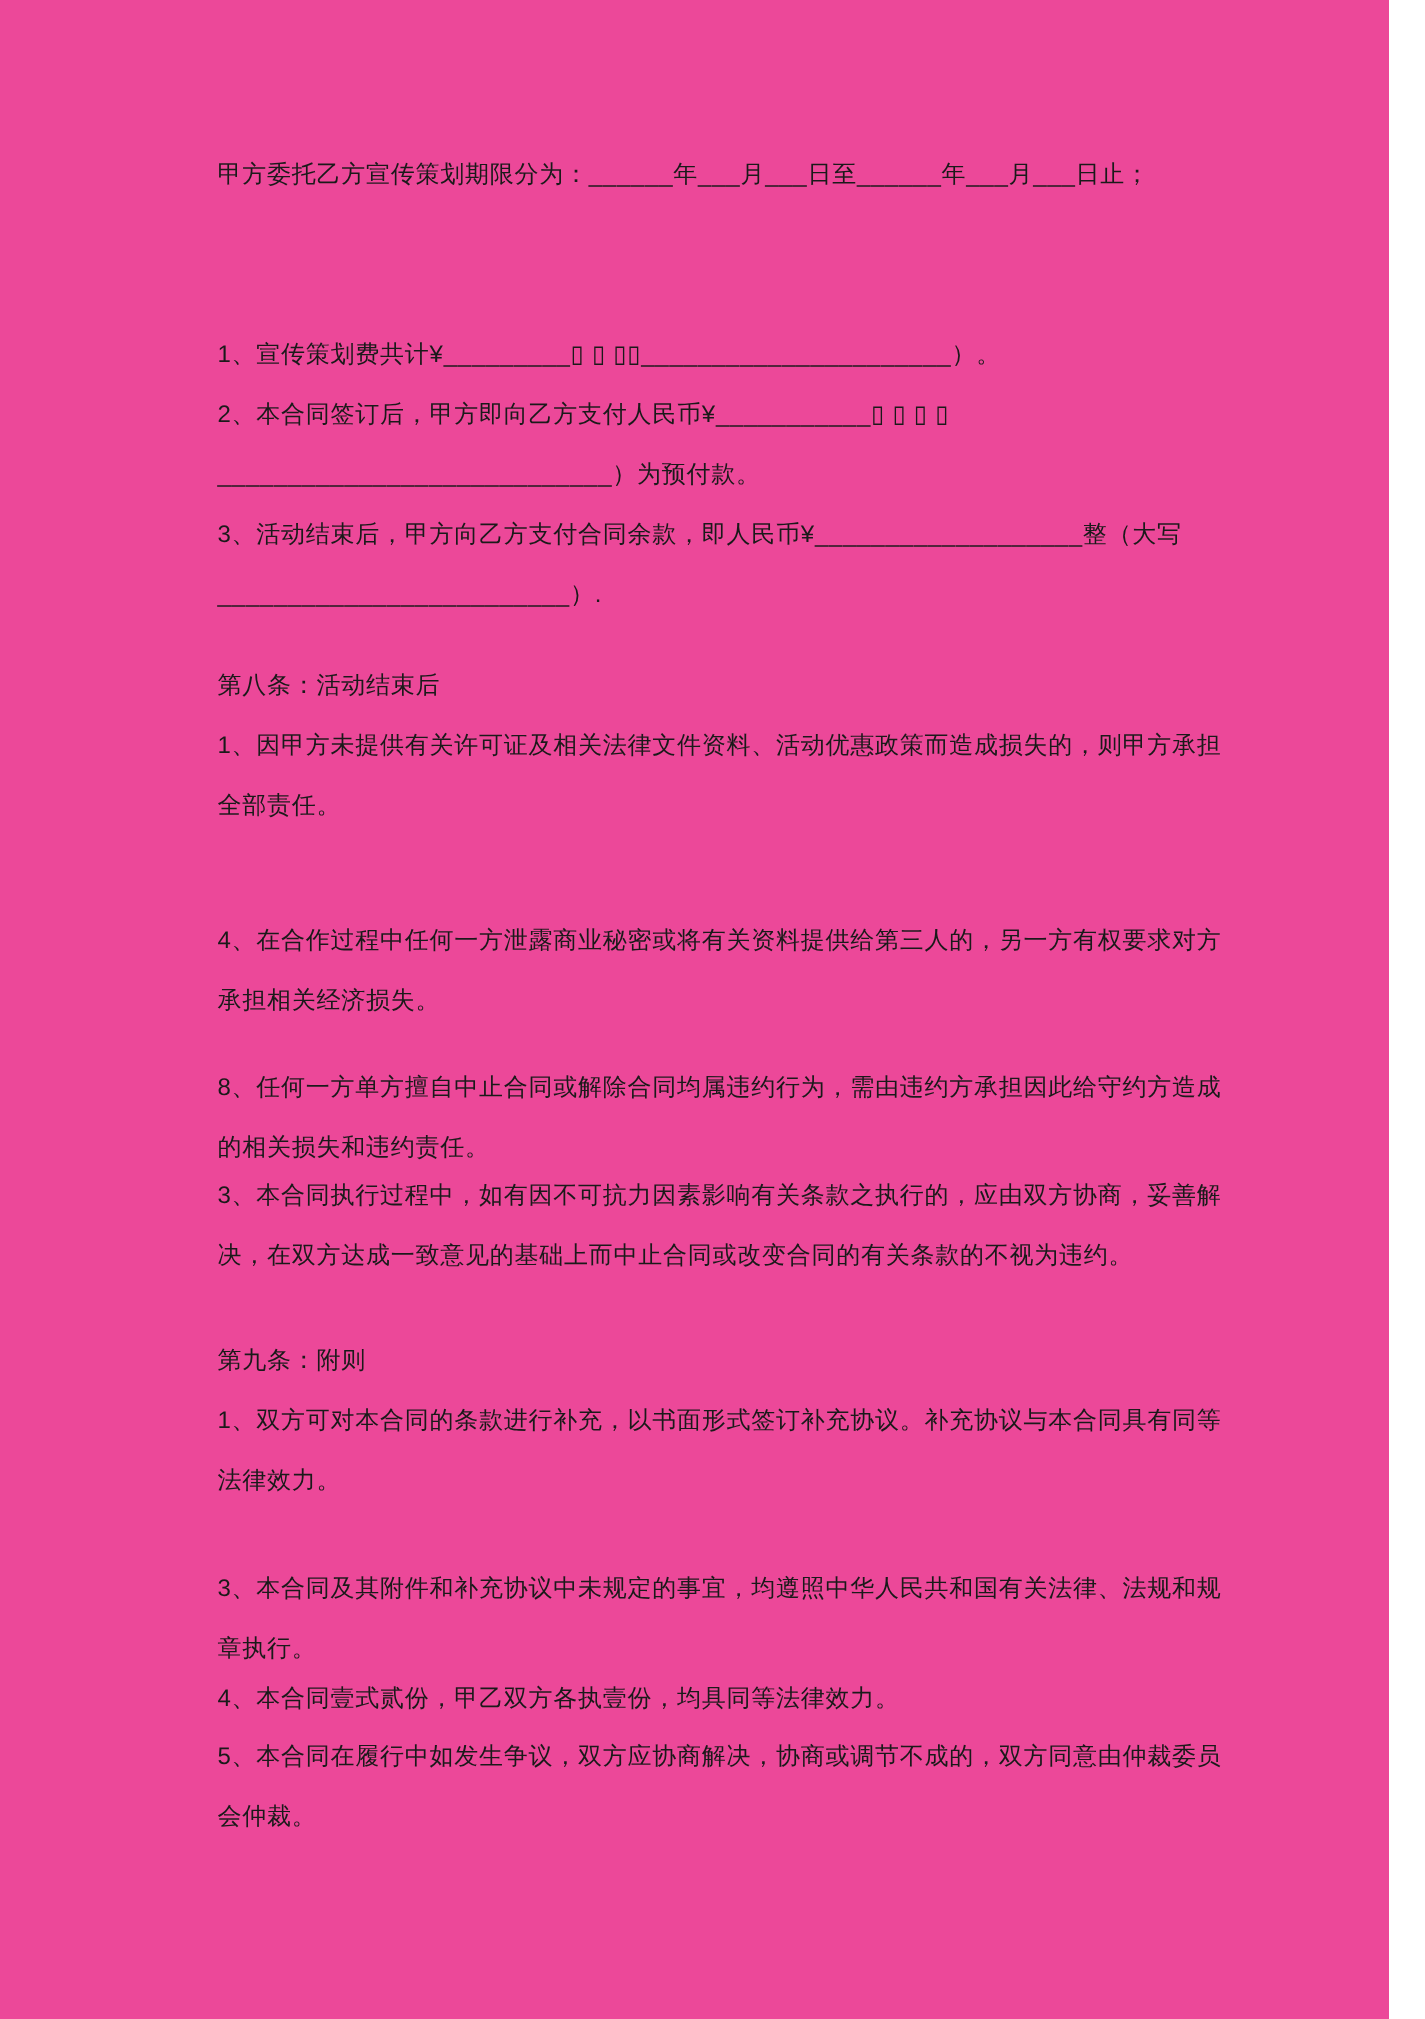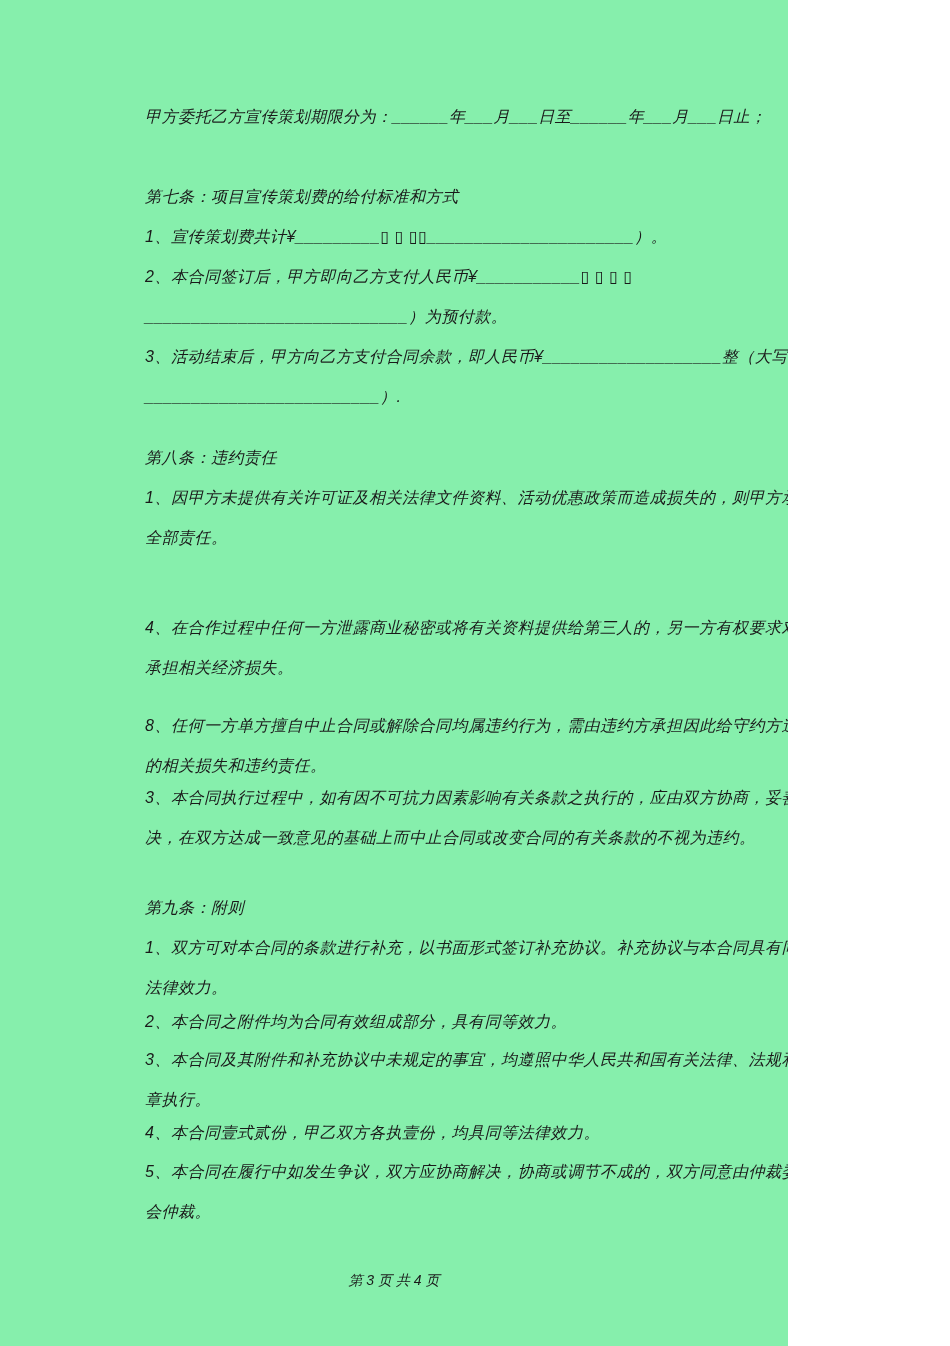--- a/index.html
+++ b/index.html
@@ -11,13 +11,12 @@
   }
   .page {
     position: relative;
-    width: 788px;
+    width: 926px;
     height: 1346px;
-    background: #86efac;
+    background: #ec4899;
     font-family: "Liberation Sans", "DejaVu Sans", sans-serif;
     color: #1a1a1a;
     overflow: hidden;
-    font-style: italic;
   }
   .para {
     position: absolute;

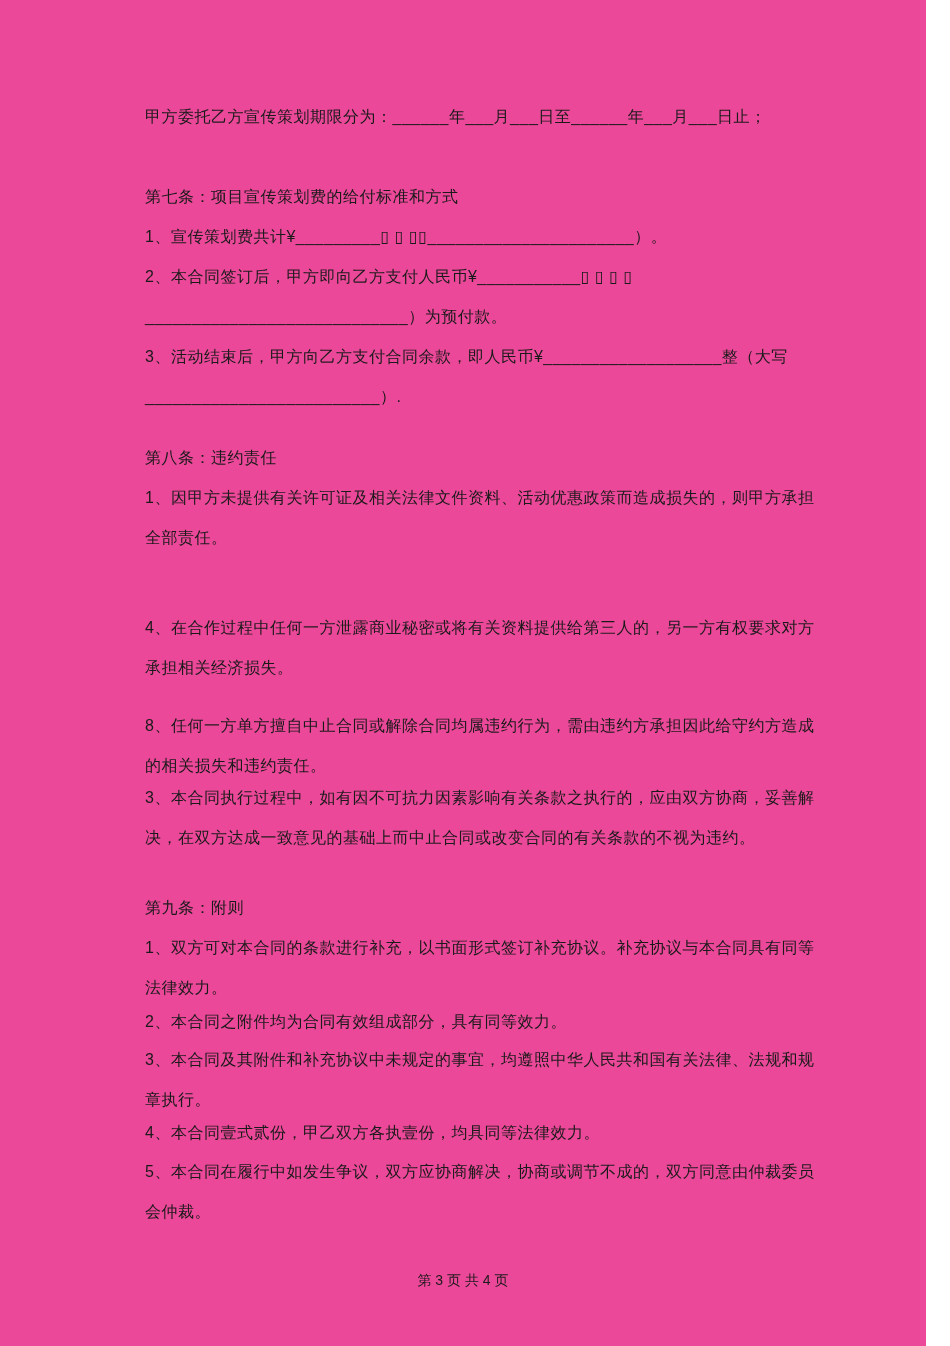--- a/index.html
+++ b/index.html
@@ -48,7 +48,6 @@
 
   <p class="para" style="top: 97px">甲方委托乙方宣传策划期限分为：______年___月___日至______年___月___日止；</p>
 
-  <p class="para" style="top: 177px">第七条：项目宣传策划费的给付标准和方式</p>
 
   <p class="para" style="top: 217px">1、宣传策划费共计¥_________▯ ▯ ▯▯______________________）。</p>
 

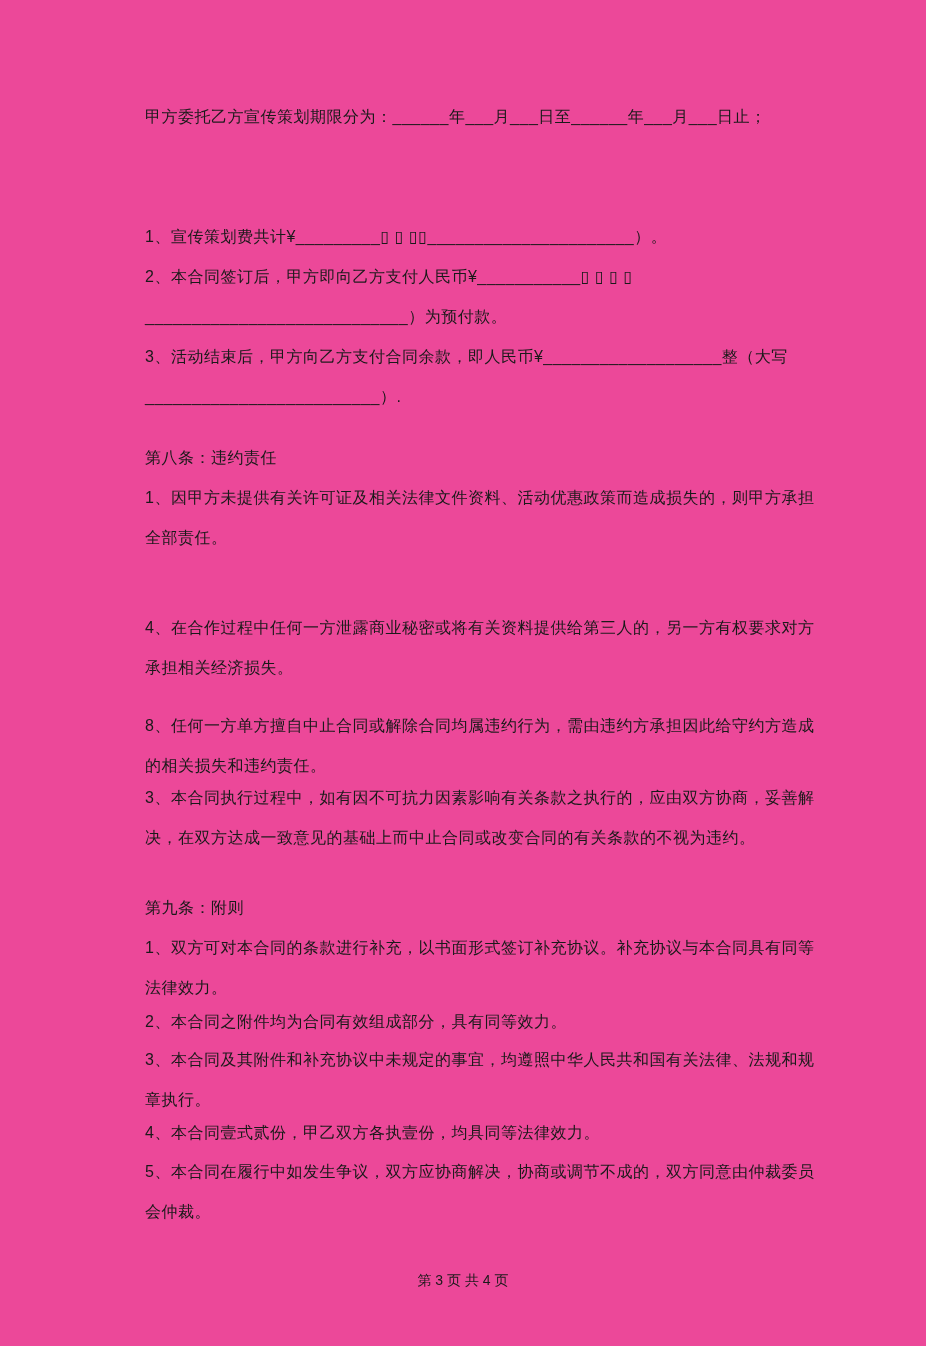--- a/index.html
+++ b/index.html
@@ -57,7 +57,7 @@
   <p class="para" style="top: 337px">3、活动结束后，甲方向乙方支付合同余款，即人民币¥___________________整（大写
 _________________________）.</p>
 
-  <p class="para" style="top: 438px">第八条：违约责任</p>
+  <p class="para" style="top: 438px">第八条：活动结束后</p>
 
   <p class="para" style="top: 478px">1、因甲方未提供有关许可证及相关法律文件资料、活动优惠政策而造成损失的，则甲方承担
 全部责任。</p>

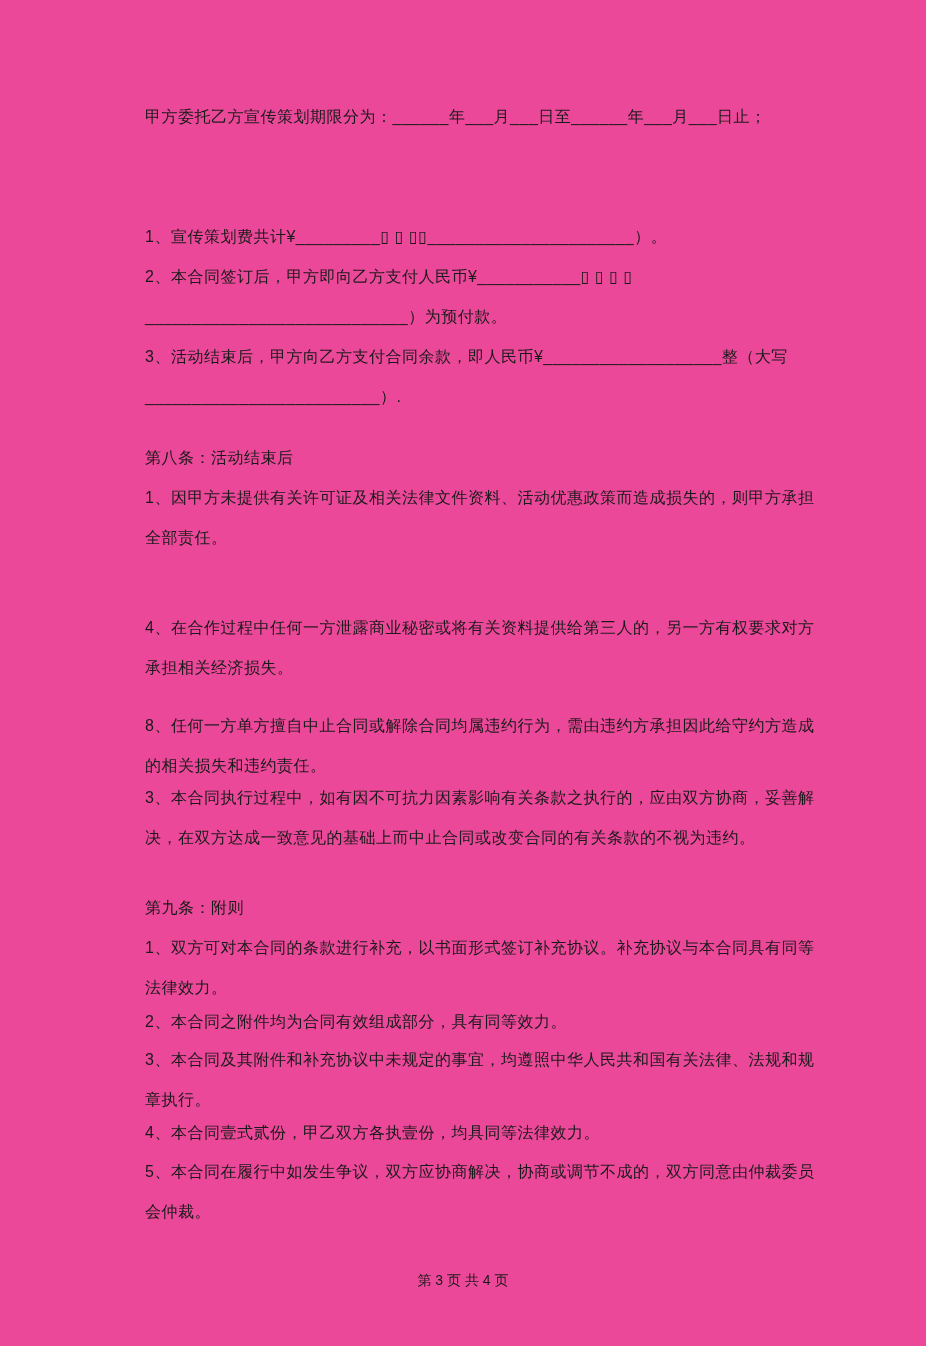--- a/index.html
+++ b/index.html
@@ -78,7 +78,6 @@
   <p class="para" style="top: 928px">1、双方可对本合同的条款进行补充，以书面形式签订补充协议。补充协议与本合同具有同等
 法律效力。</p>
 
-  <p class="para" style="top: 1002px">2、本合同之附件均为合同有效组成部分，具有同等效力。</p>
 
   <p class="para" style="top: 1040px">3、本合同及其附件和补充协议中未规定的事宜，均遵照中华人民共和国有关法律、法规和规
 章执行。</p>

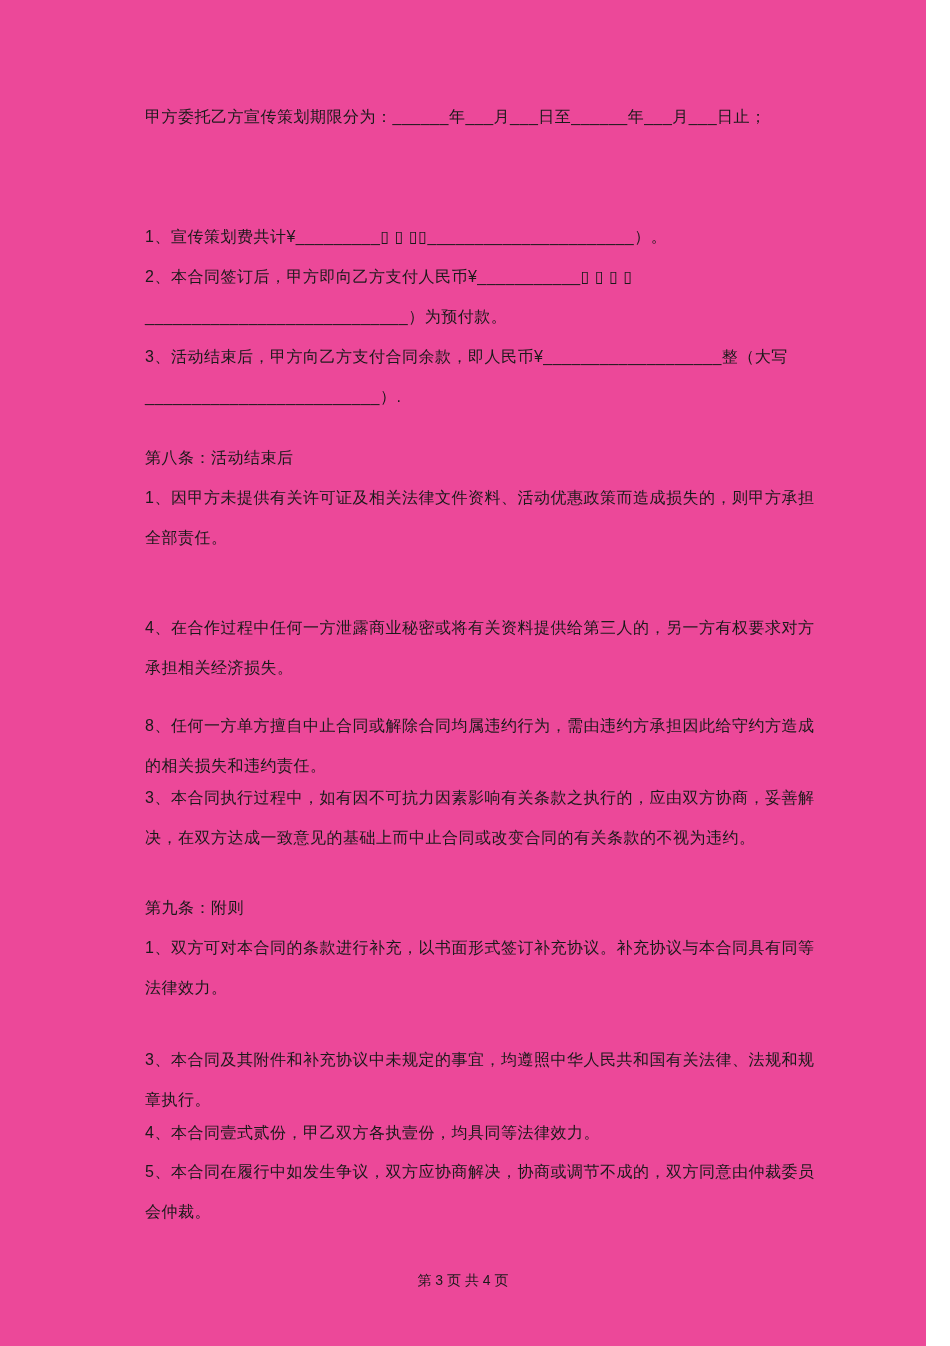--- a/index.html
+++ b/index.html
@@ -87,7 +87,6 @@
   <p class="para" style="top: 1152px">5、本合同在履行中如发生争议，双方应协商解决，协商或调节不成的，双方同意由仲裁委员
 会仲裁。</p>
 
-  <p class="page-footer">第 3 页 共 4 页</p>
 
 </div>
 

